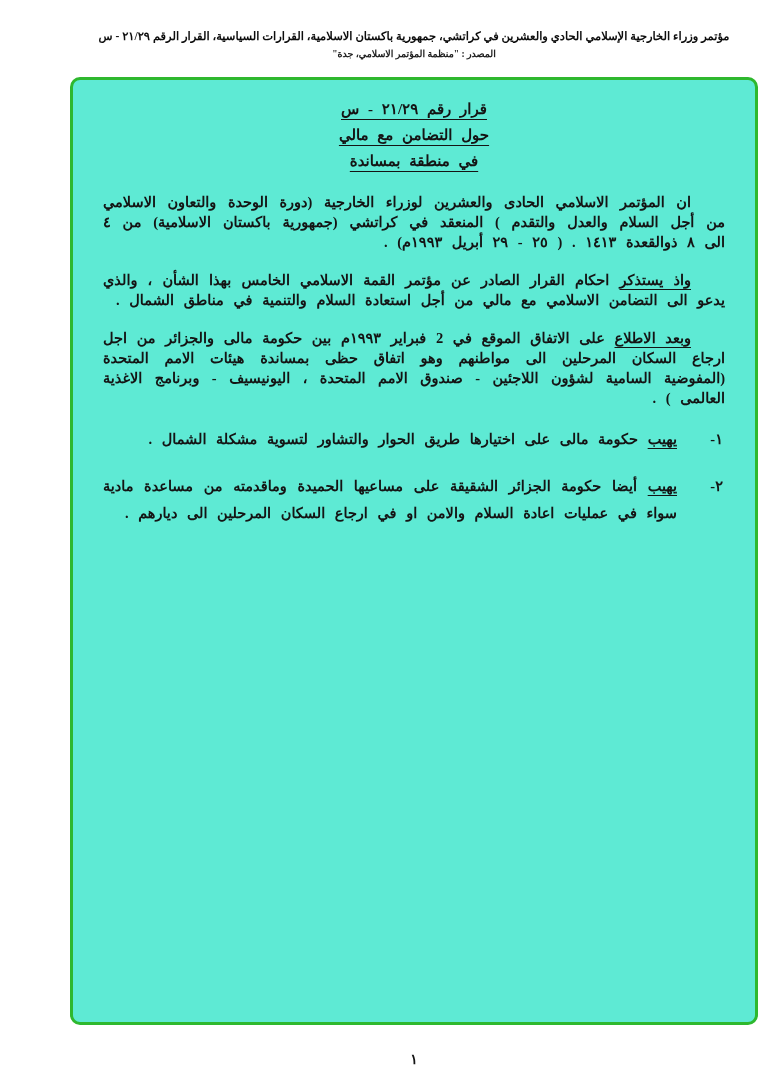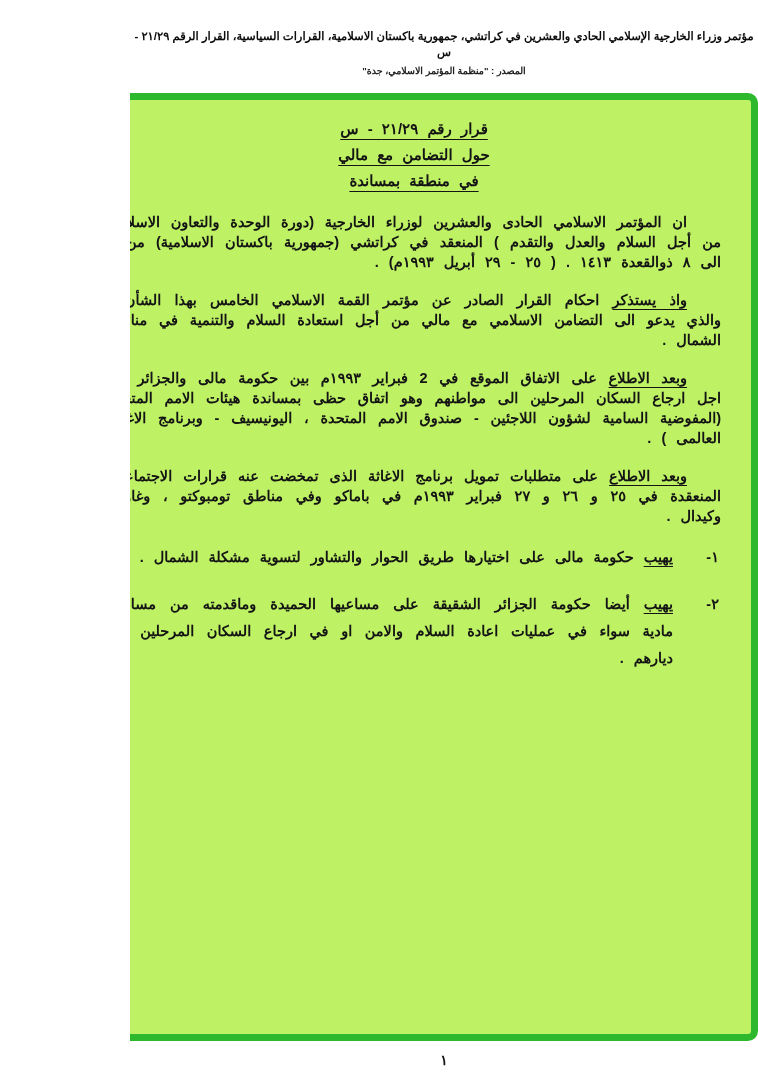--- a/index.html
+++ b/index.html
@@ -9,10 +9,10 @@
   }
   .page {
     position: relative;
-    width: 628px;
+    width: 688px;
     height: 1078px;
     background: #ffffff;
-    font-family: Liberation Sans, sans-serif;
+    font-family: Liberation Serif, serif;
     color: #111111;
     overflow: hidden;
     direction: rtl;

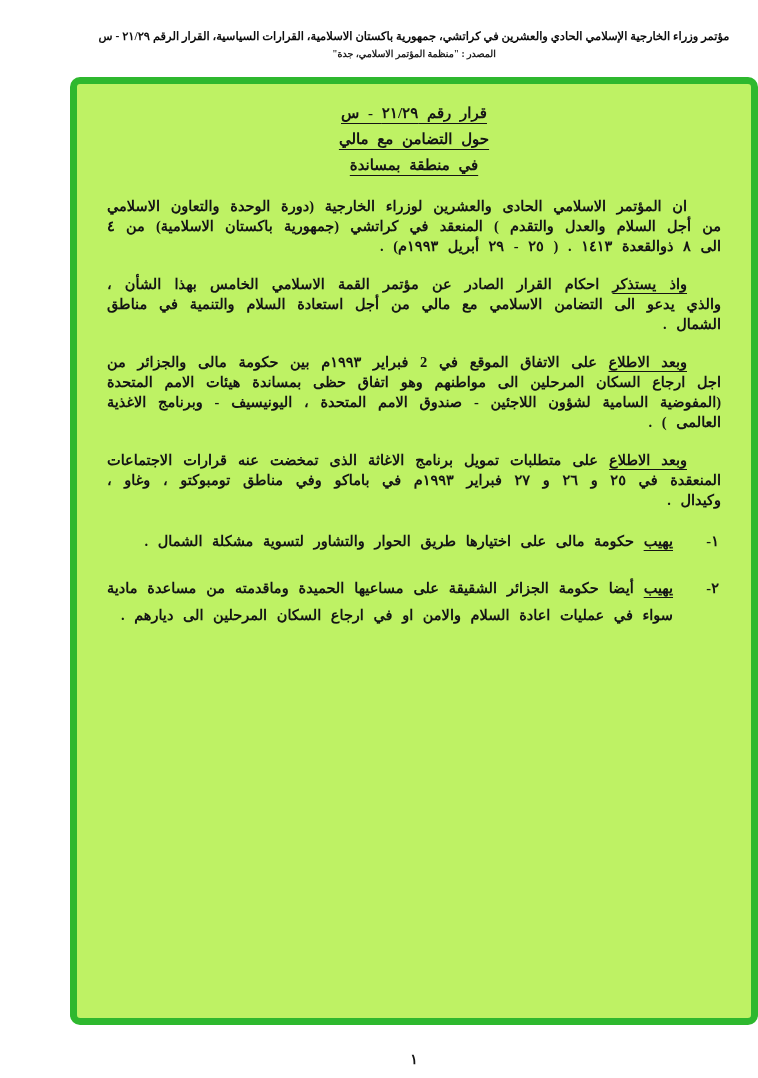--- a/index.html
+++ b/index.html
@@ -41,11 +41,11 @@
     box-sizing: border-box;
     width: 688px;
     margin: 16px auto 0 auto;
-    border: 7px solid #c2410c;
+    border: 3px solid #c2410c;
     border-radius: 10px;
     padding: 16px 30px 26px 30px;
     min-height: 948px;
-    background: #bef264;
+    background: #5eead4;
   }
   
   .title-block {

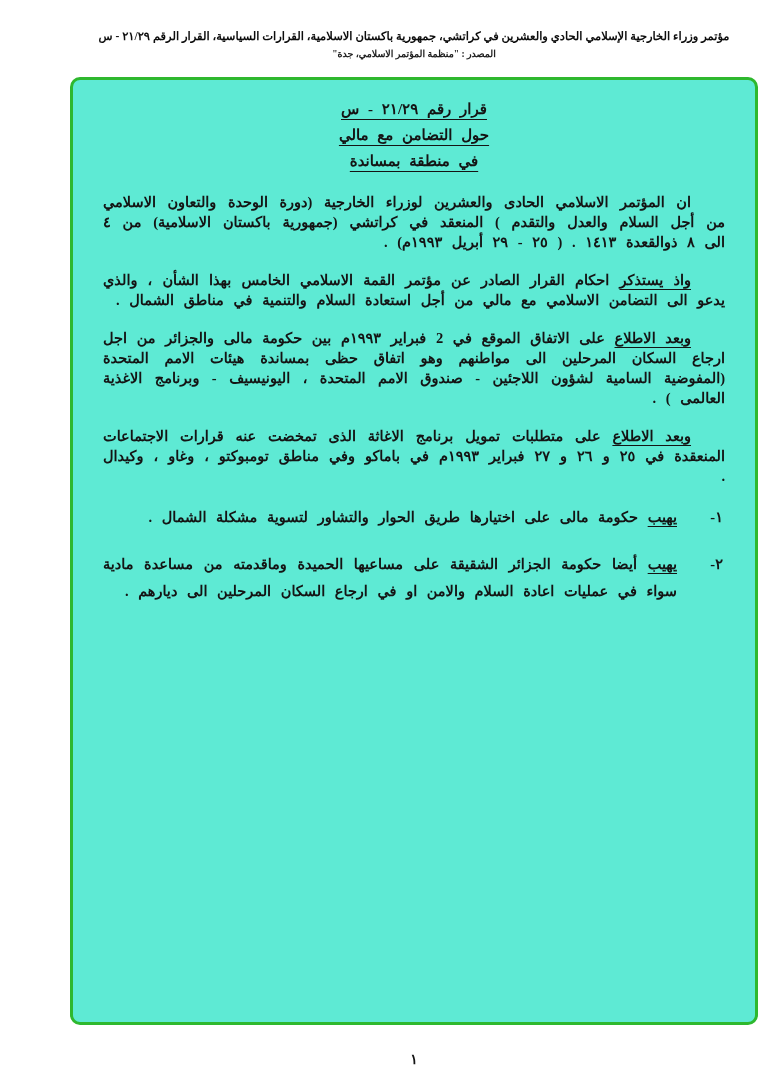--- a/index.html
+++ b/index.html
@@ -133,7 +133,6 @@
 
       <p><span class="lead">وبعد الاطلاع</span> <span>على الاتفاق الموقع في 2 فبراير ١٩٩٣م بين حكومة مالى والجزائر من اجل ارجاع السكان المرحلين الى مواطنهم وهو اتفاق حظى بمساندة هيئات الامم المتحدة (المفوضية السامية لشؤون اللاجئين - صندوق الامم المتحدة ، اليونيسيف - وبرنامج الاغذية العالمى ) .</span></p>
 
-      <p><span class="lead">وبعد الاطلاع</span> <span>على متطلبات تمويل برنامج الاغاثة الذى تمخضت عنه قرارات الاجتماعات المنعقدة في ٢٥ و ٢٦ و ٢٧ فبراير ١٩٩٣م في باماكو وفي مناطق تومبوكتو ، وغاو ، وكيدال .</span></p>
 
 
       <div class="item">

